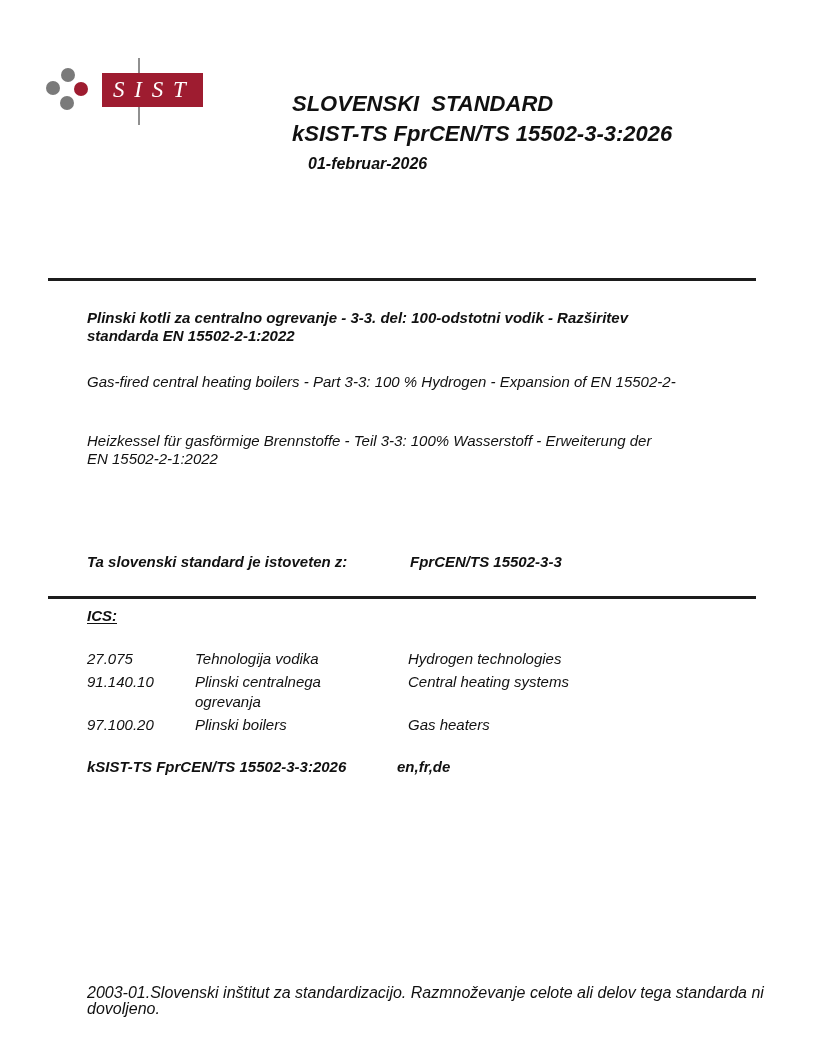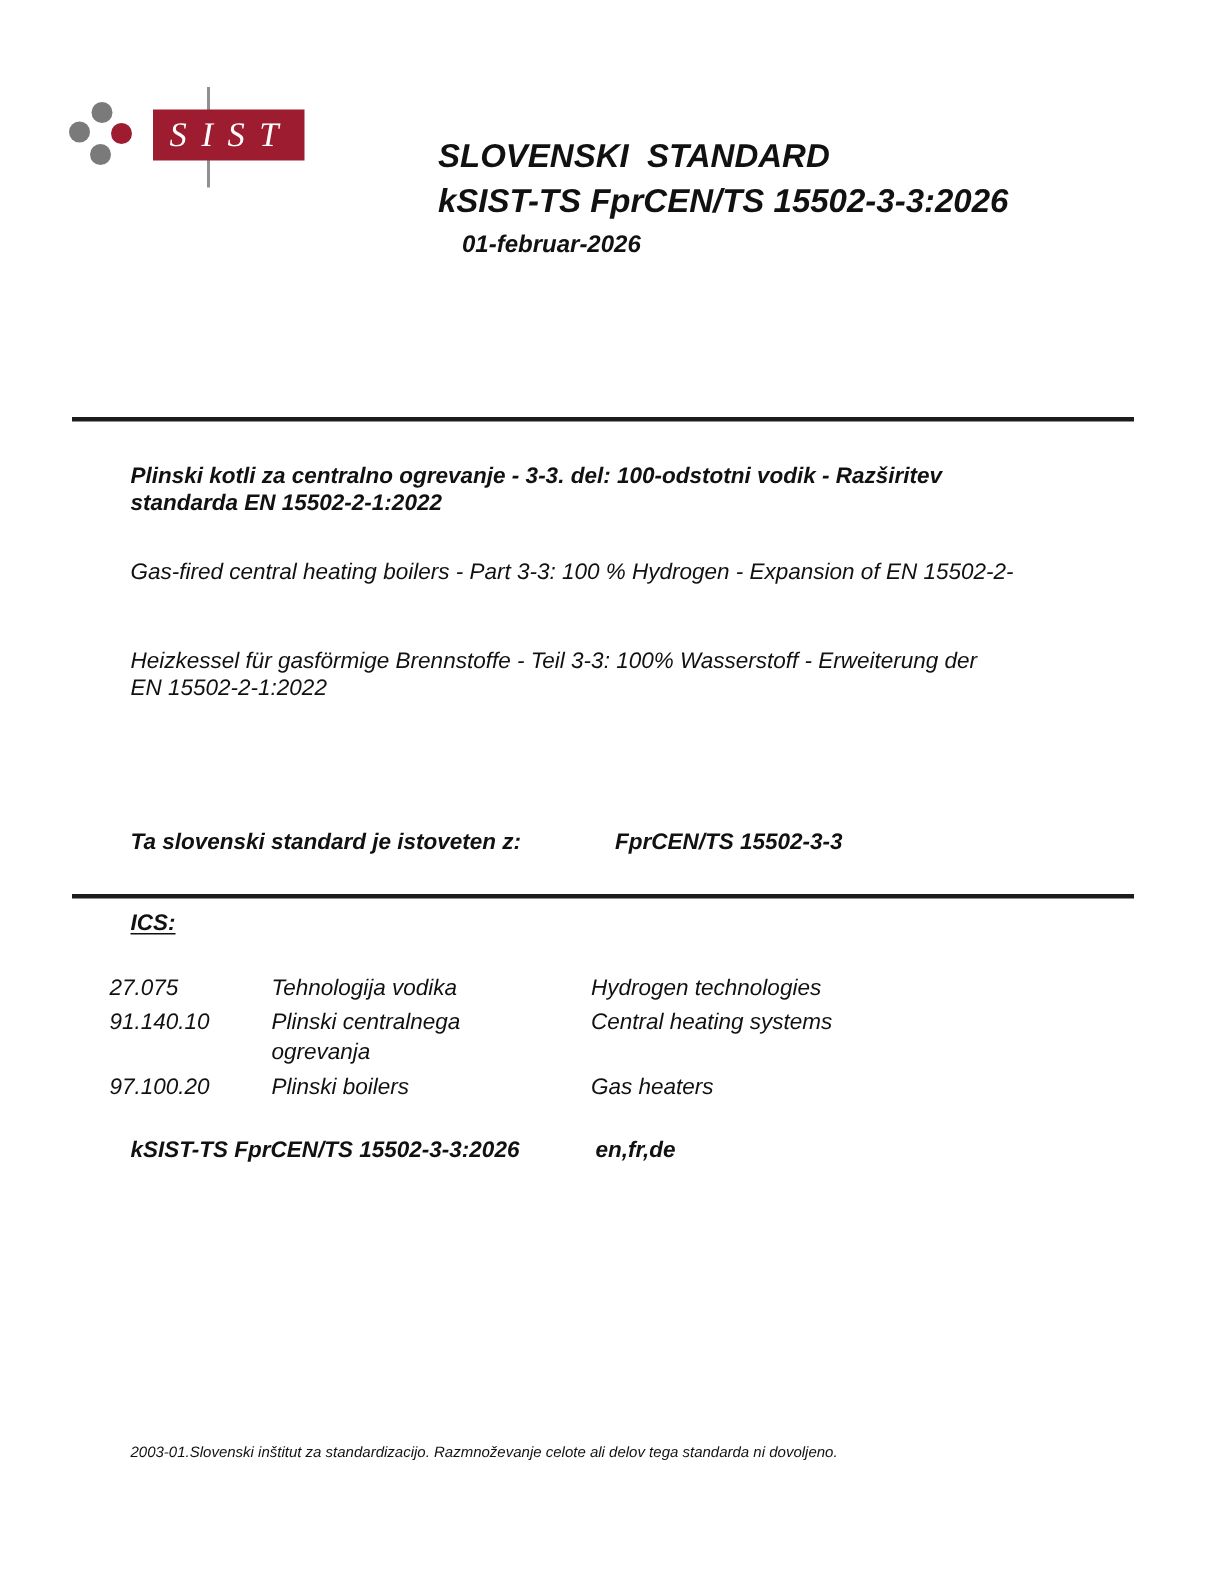--- a/index.html
+++ b/index.html
@@ -55,7 +55,7 @@
     font-size: 15px; font-weight: bold;
     text-decoration: underline; text-underline-offset: 2px;
   }
-  .ics-table { position: absolute; left: 73px; top: 649px; width: 650px; font-size: 15px; line-height: 20px; }
+  .ics-table { position: absolute; left: 87px; top: 649px; width: 650px; font-size: 15px; line-height: 20px; }
   .ics-row { display: flex; margin-bottom: 3px; }
   .ics-code { width: 108px; flex: 0 0 108px; }
   .ics-sl   { width: 213px; flex: 0 0 213px; box-sizing: border-box; padding-right: 45px; }

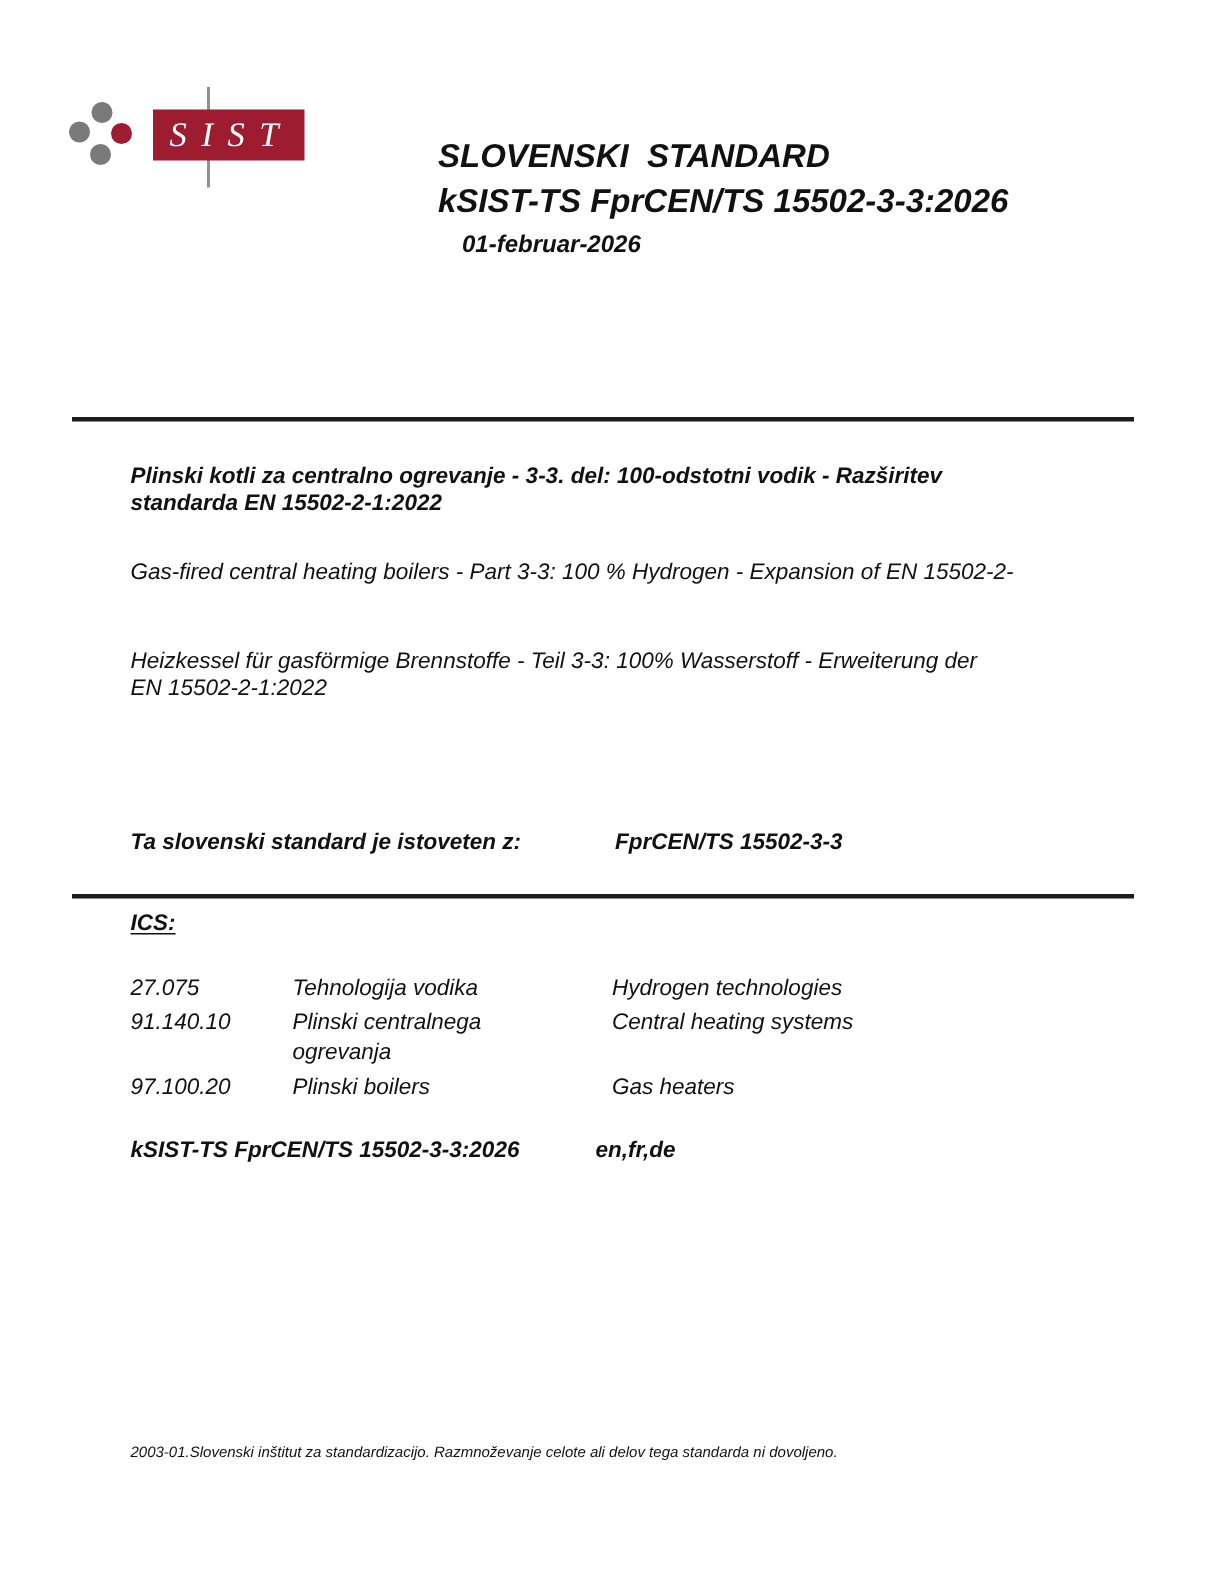--- a/index.html
+++ b/index.html
@@ -67,8 +67,8 @@
 
   
   .footer {
-    position: absolute; left: 87px; top: 961px; width: 680px;
-    font-size: 10px; line-height: 16px;
+    position: absolute; left: 87px; top: 985px; width: 680px;
+    font-size: 16px; line-height: 16px;
   }
 </style>
 </head>

